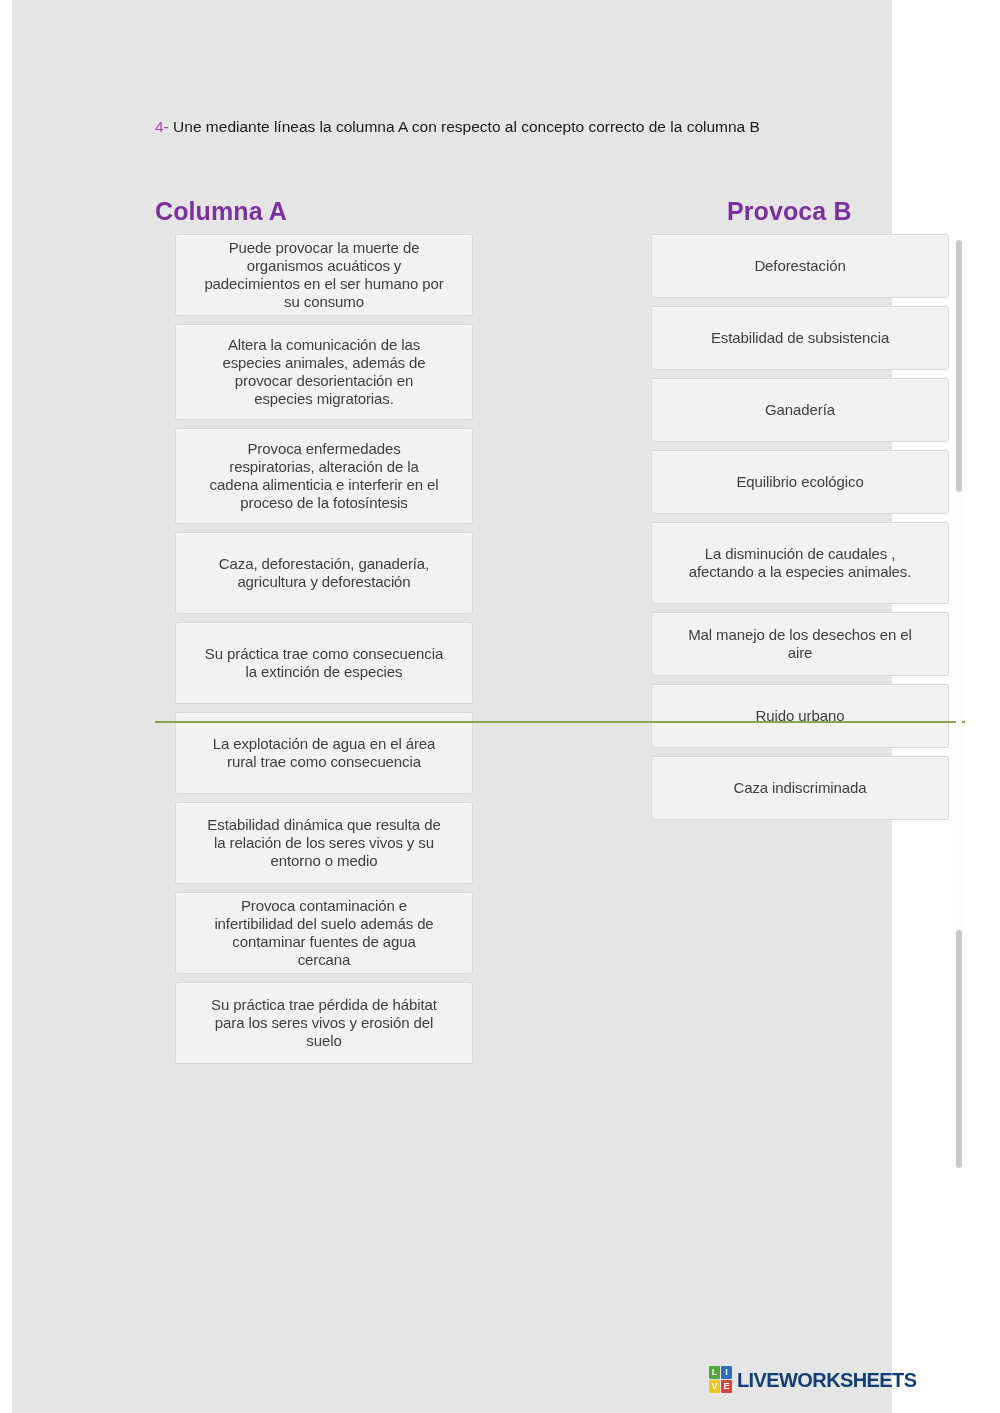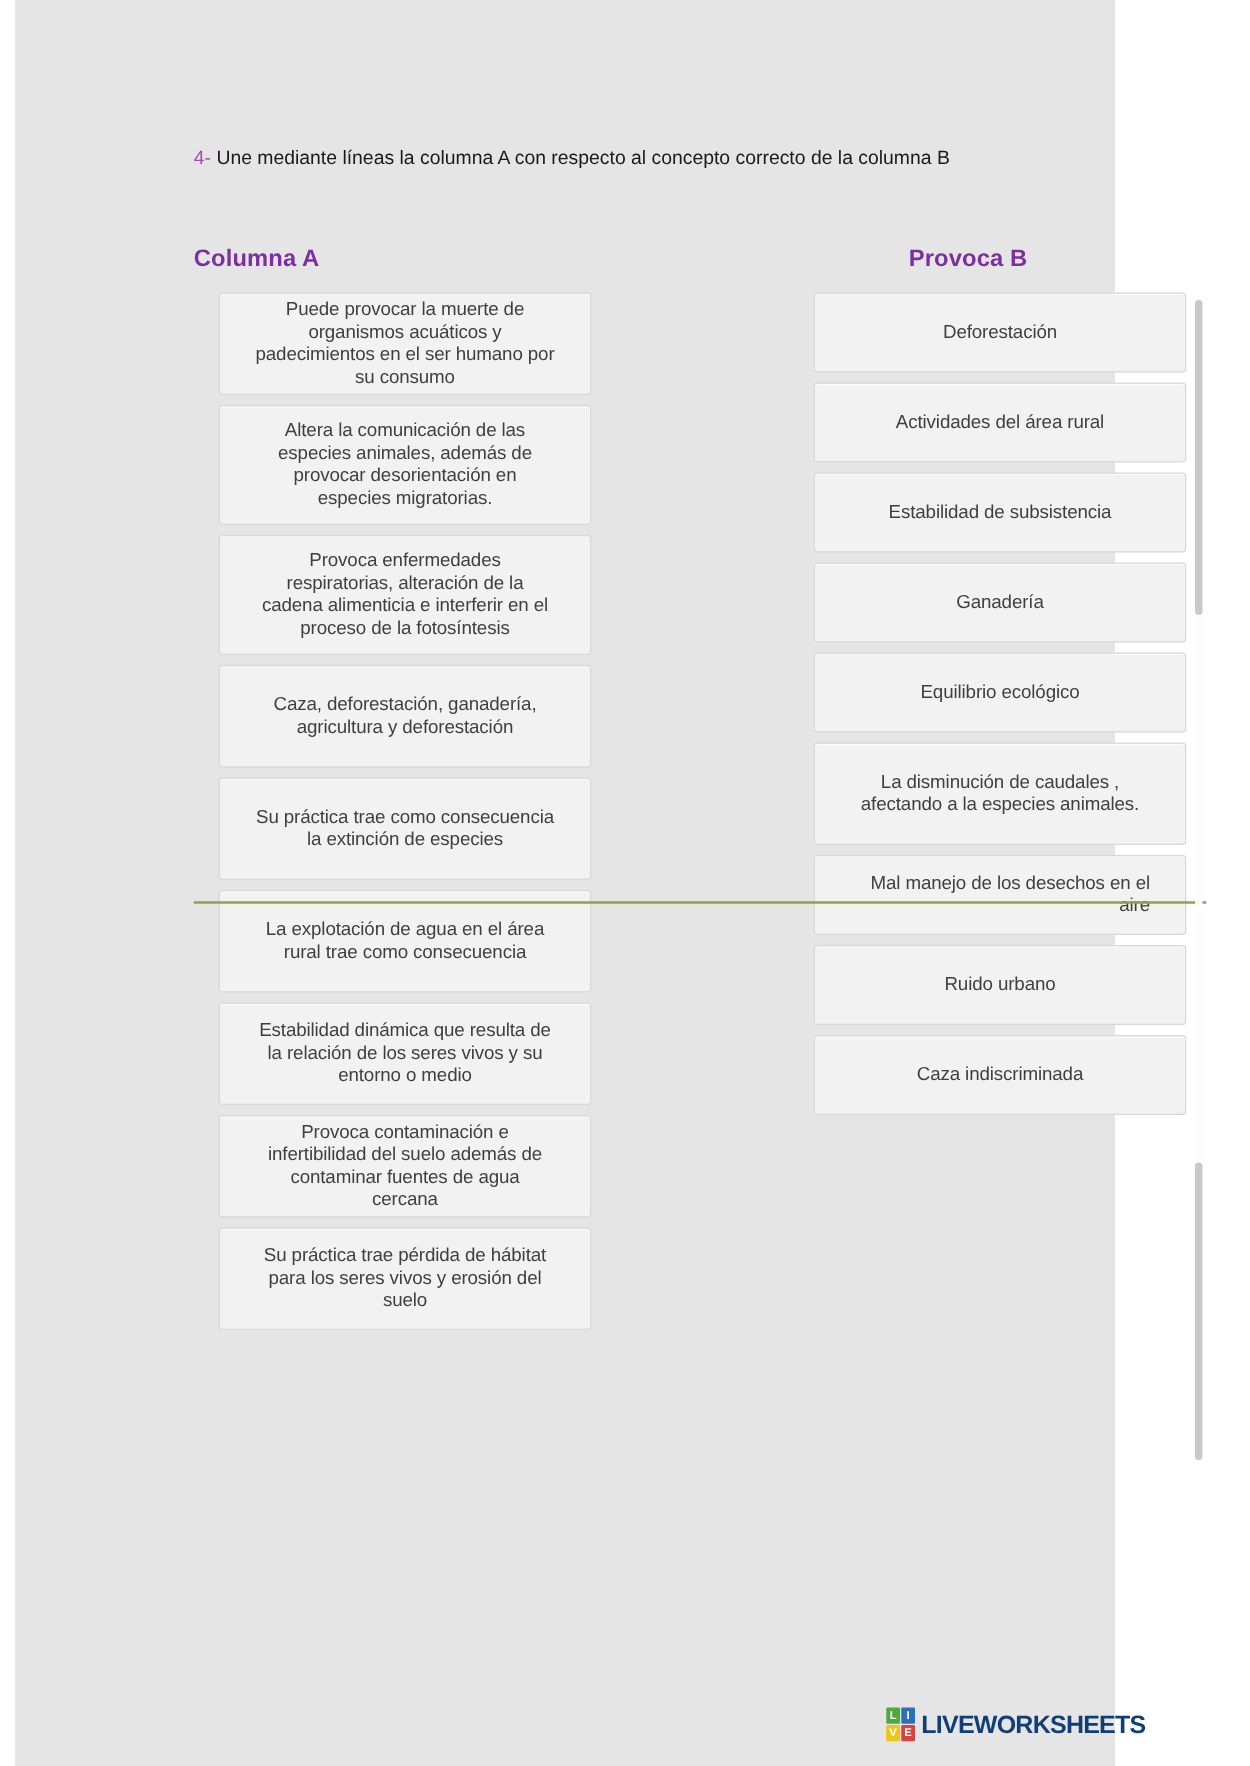--- a/index.html
+++ b/index.html
@@ -45,7 +45,7 @@
   
   .col-heading {
     position: absolute;
-    font-size: 19px;
+    font-size: 25px;
     font-weight: bold;
     color: #7b2fa0;
     letter-spacing: 0.1px;

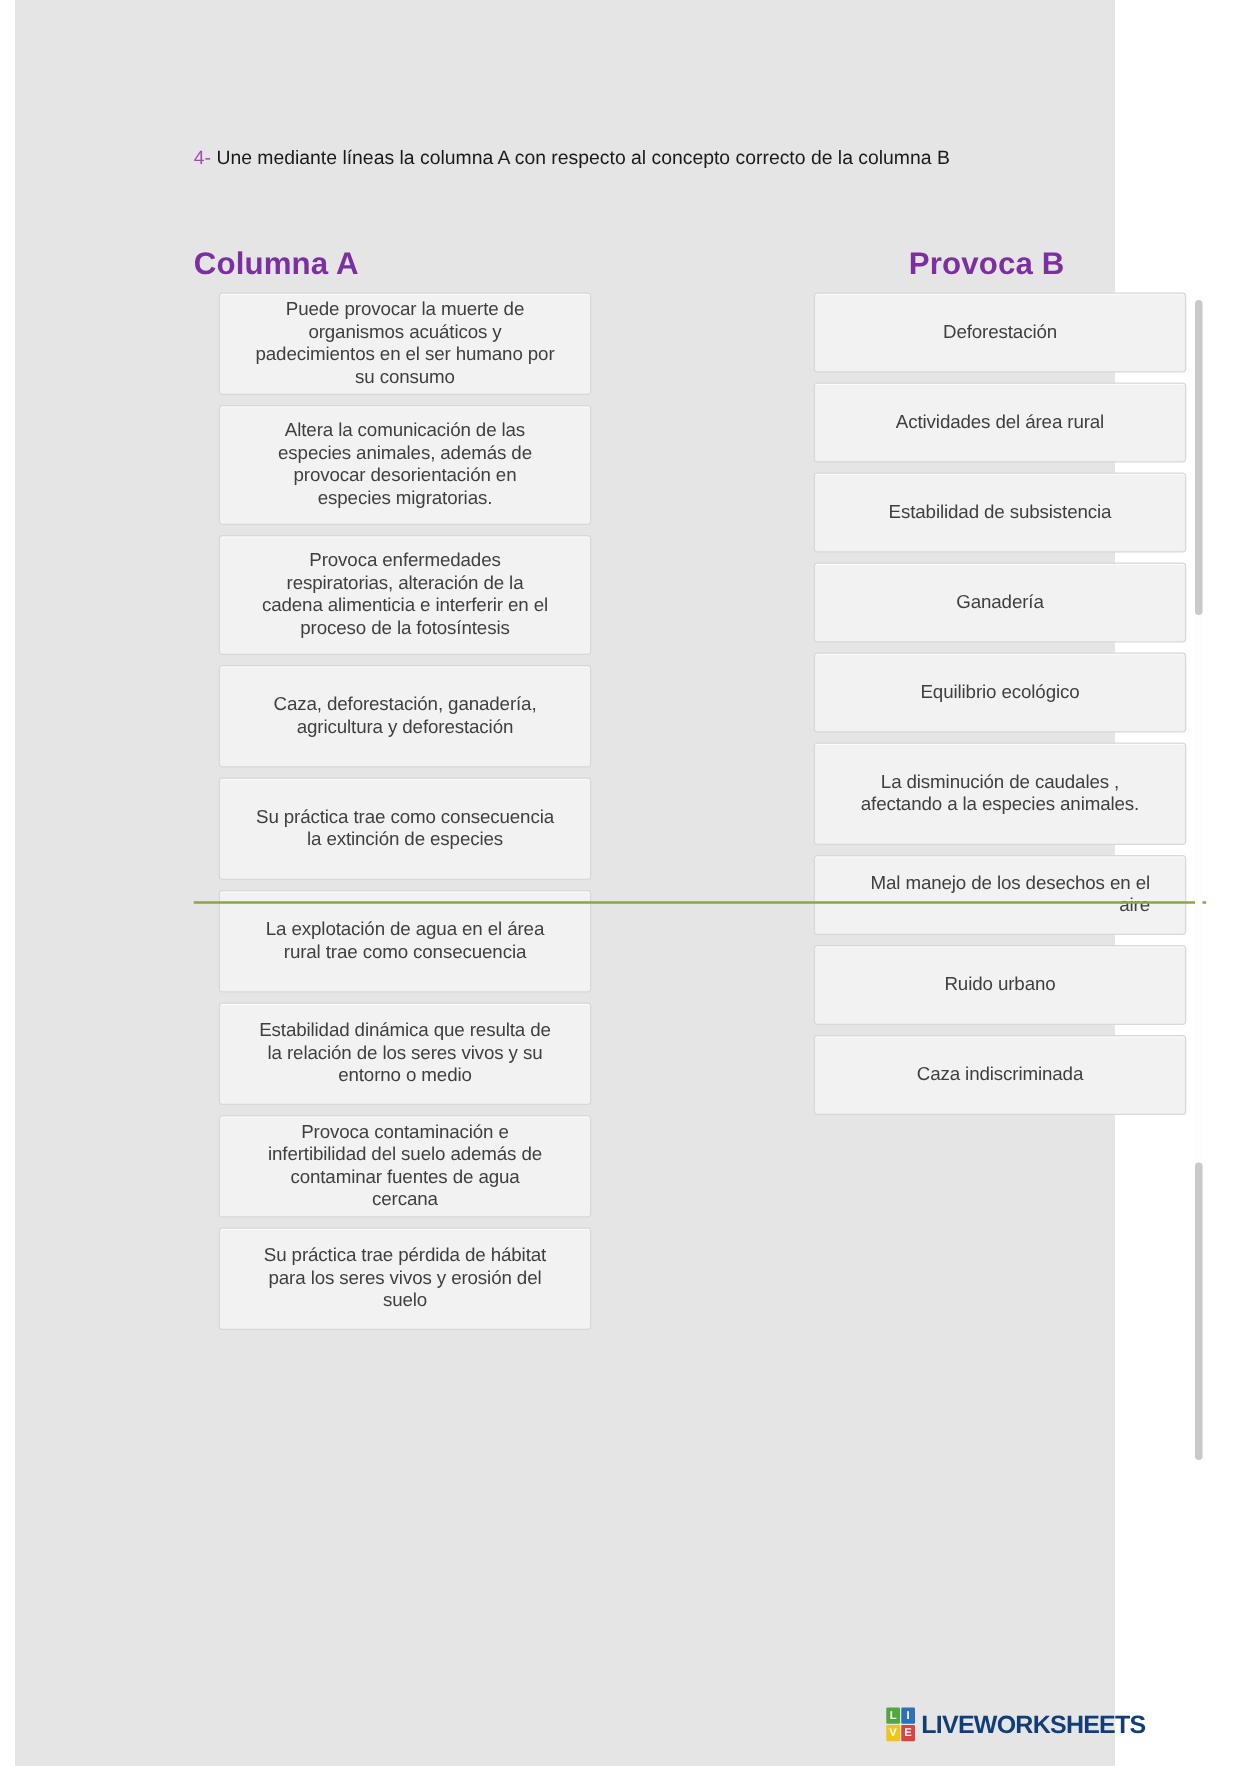--- a/index.html
+++ b/index.html
@@ -90,7 +90,7 @@
     cursor: pointer;
     user-select: none;
   }
-  .h-md { height: 64px; text-align: right; }
+  .h-md { height: 64px; }
   .h-lg { height: 82px; }
   .h-xl { height: 96px; }
 

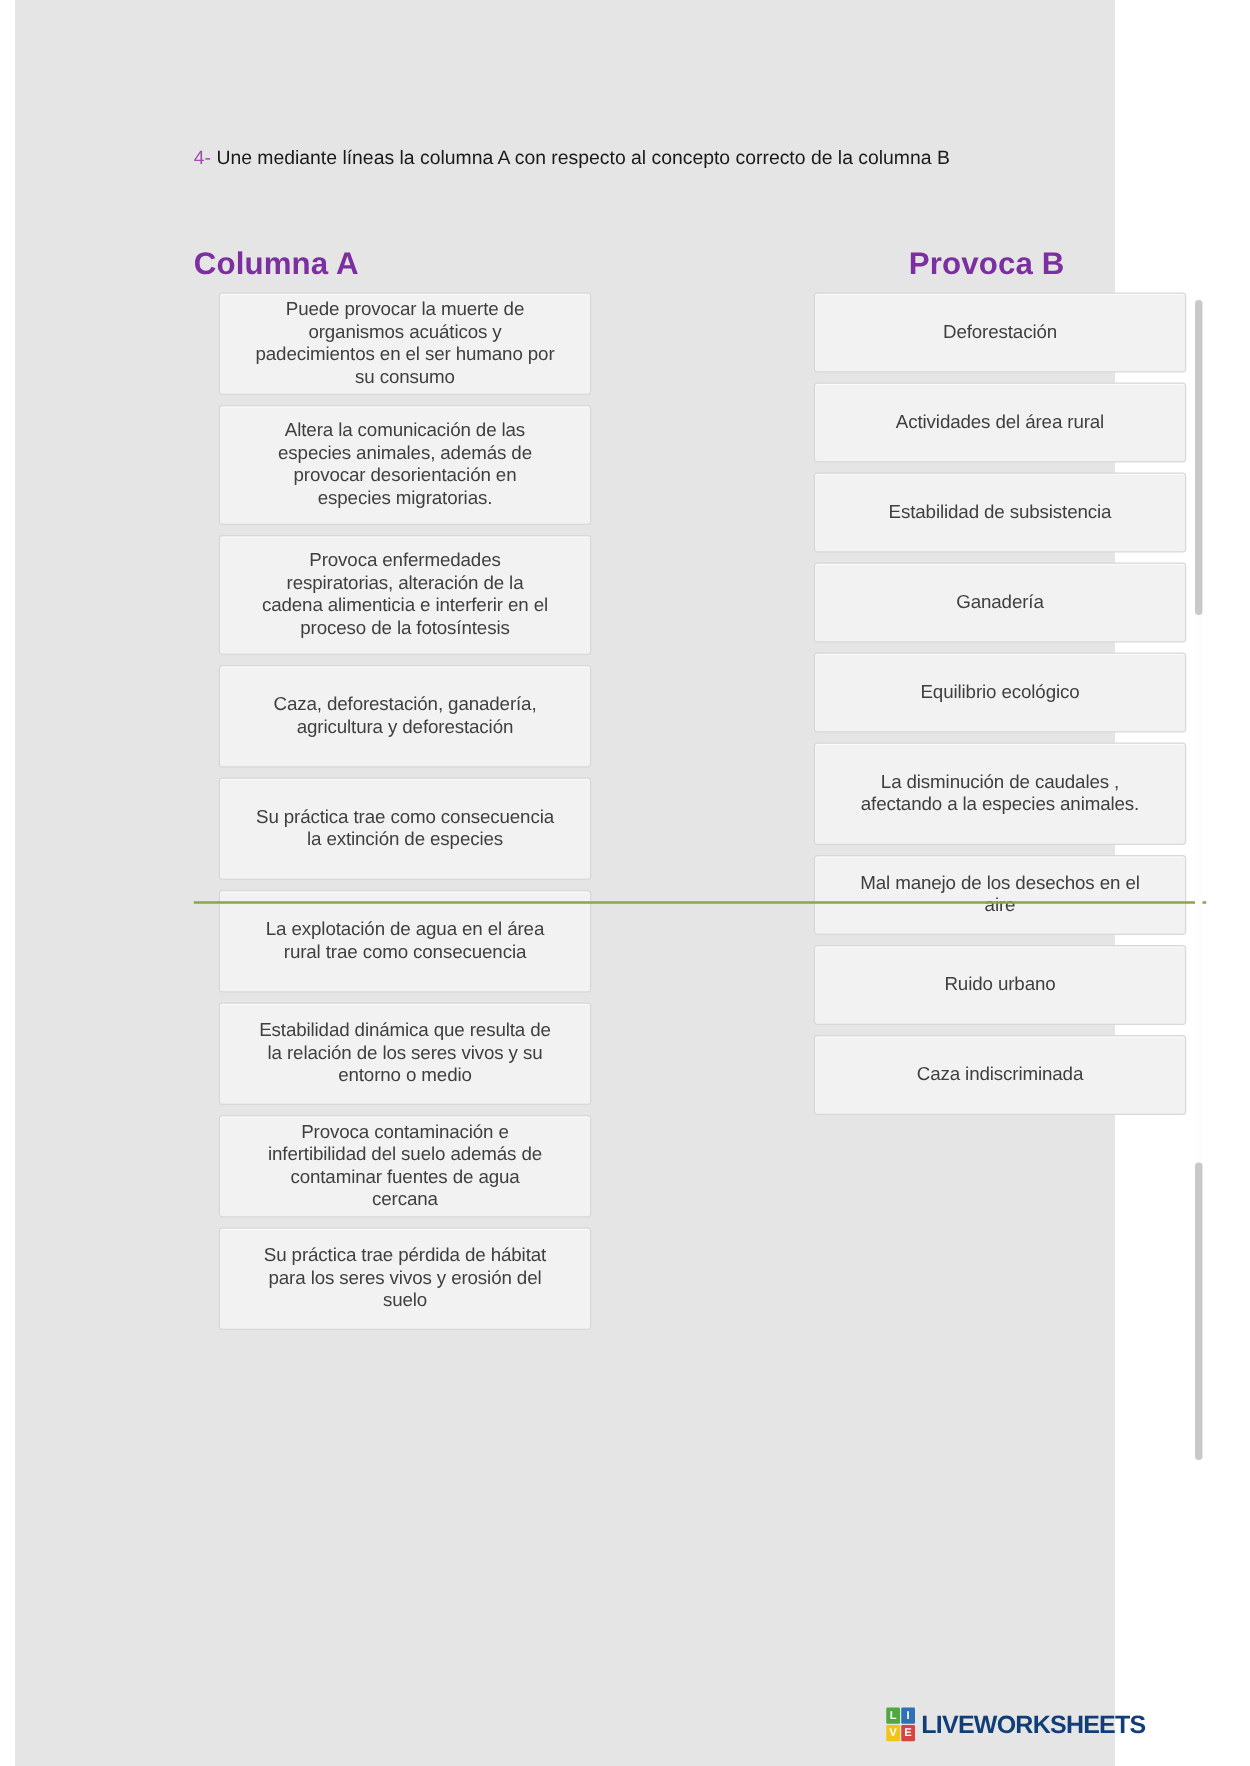--- a/index.html
+++ b/index.html
@@ -191,7 +191,6 @@
 
     <div class="column column-b">
       <div class="opt h-md">Deforestación</div>
-      <div class="opt h-md">Actividades del área rural</div>
       <div class="opt h-md">Estabilidad de subsistencia</div>
       <div class="opt h-md">Ganadería</div>
       <div class="opt h-md">Equilibrio ecológico</div>

